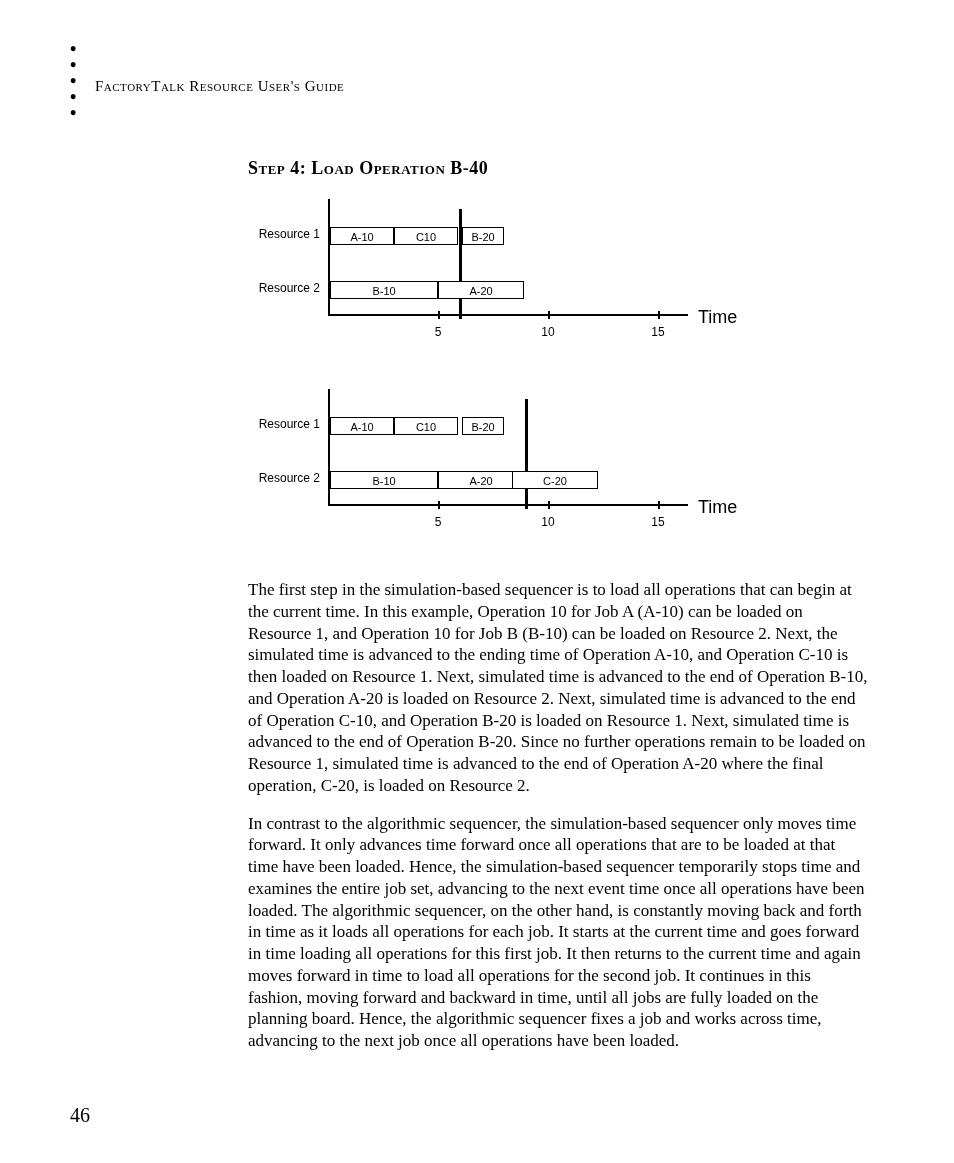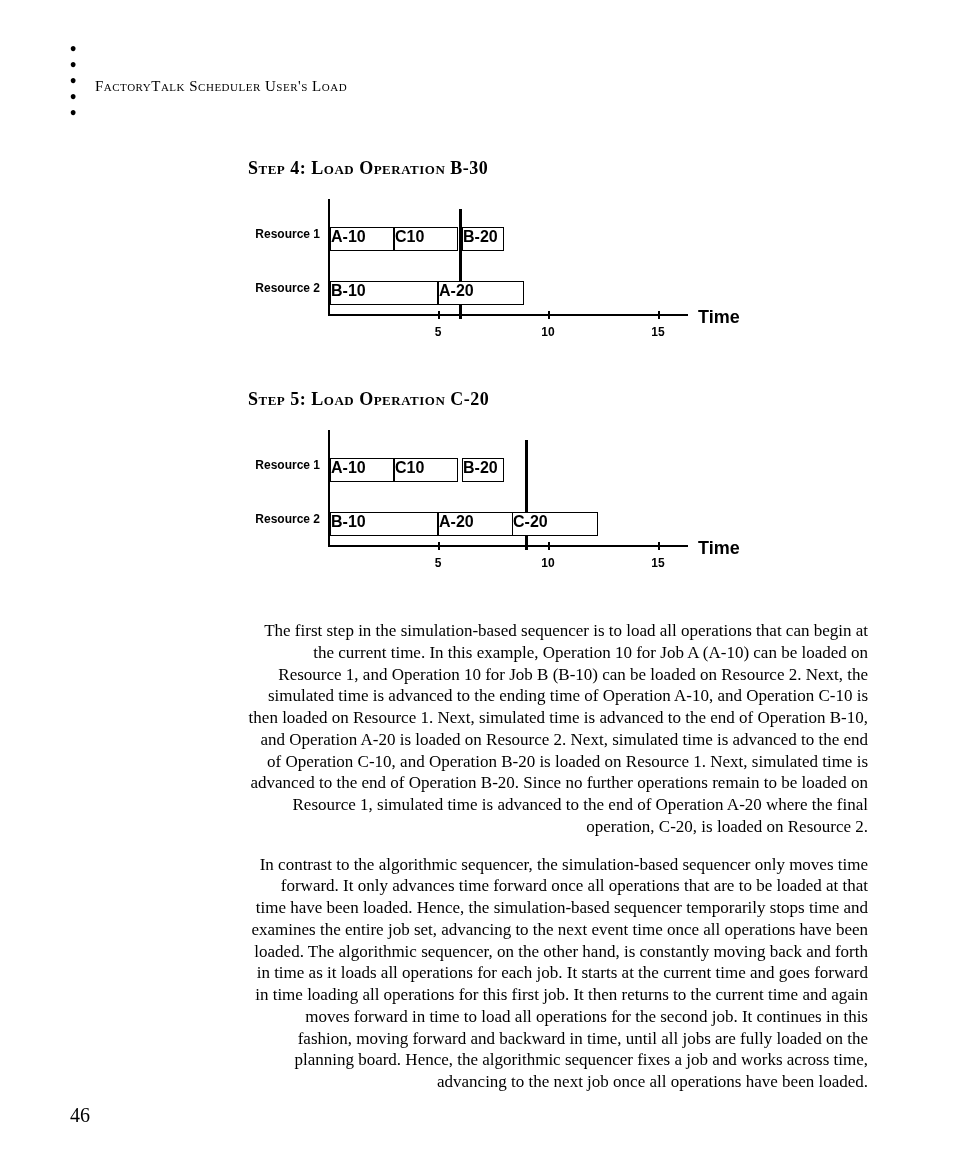--- a/index.html
+++ b/index.html
@@ -154,7 +154,7 @@
       <span>•</span>
       <span>•</span>
   </div>
-  <div class="header-line">FactoryTalk Scheduler User's Load</div>
+  <div class="header-line">FactoryTalk Resource User's Guide</div>
 
   <div class="content">
 

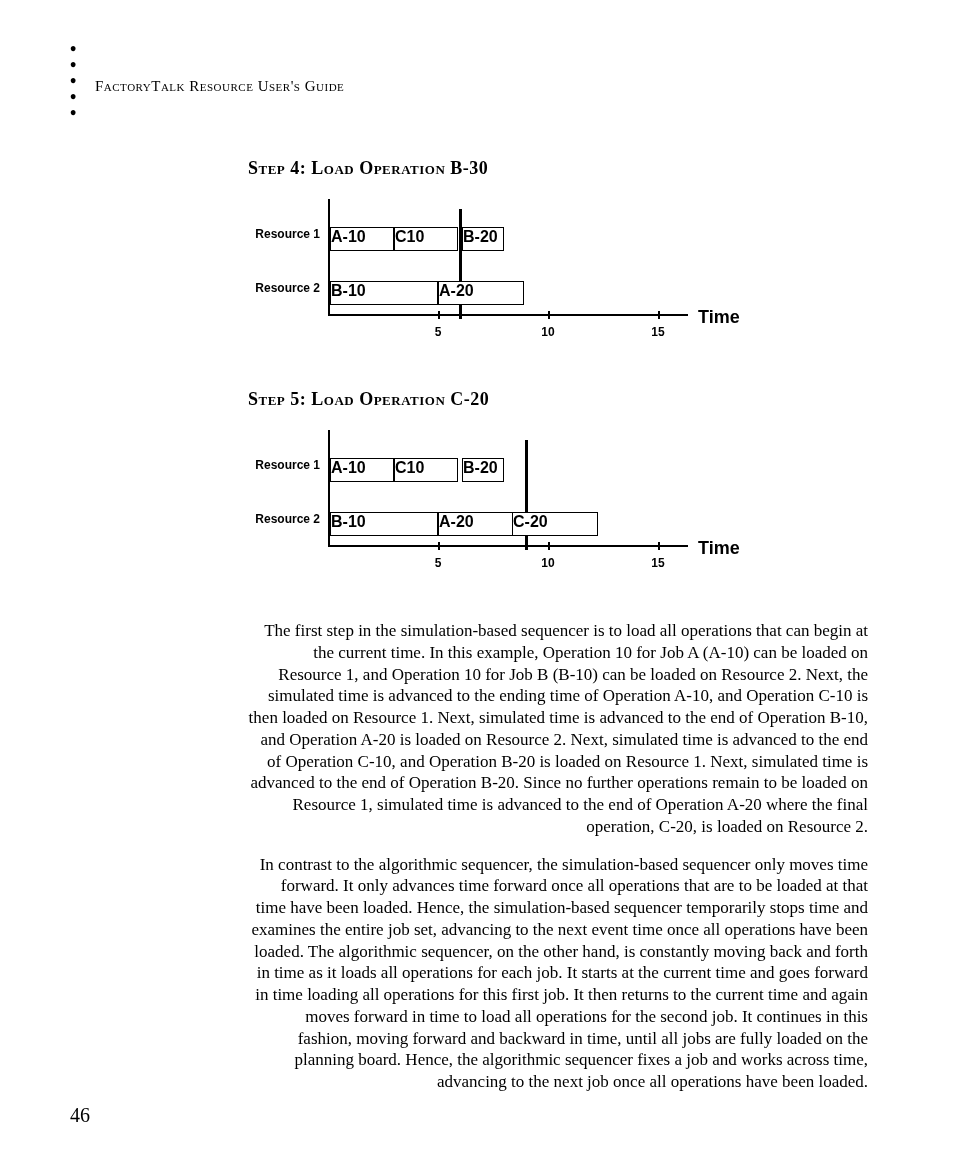--- a/index.html
+++ b/index.html
@@ -158,7 +158,7 @@
 
   <div class="content">
 
-    <div class="step-title">Step 4: Load Operation B-30</div>
+    <div class="step-title">Step 4: Load Operation B-40</div>
 
     <div class="chart">
       <div class="ylab row1" style="top:28px;left:0;">Resource 1</div>

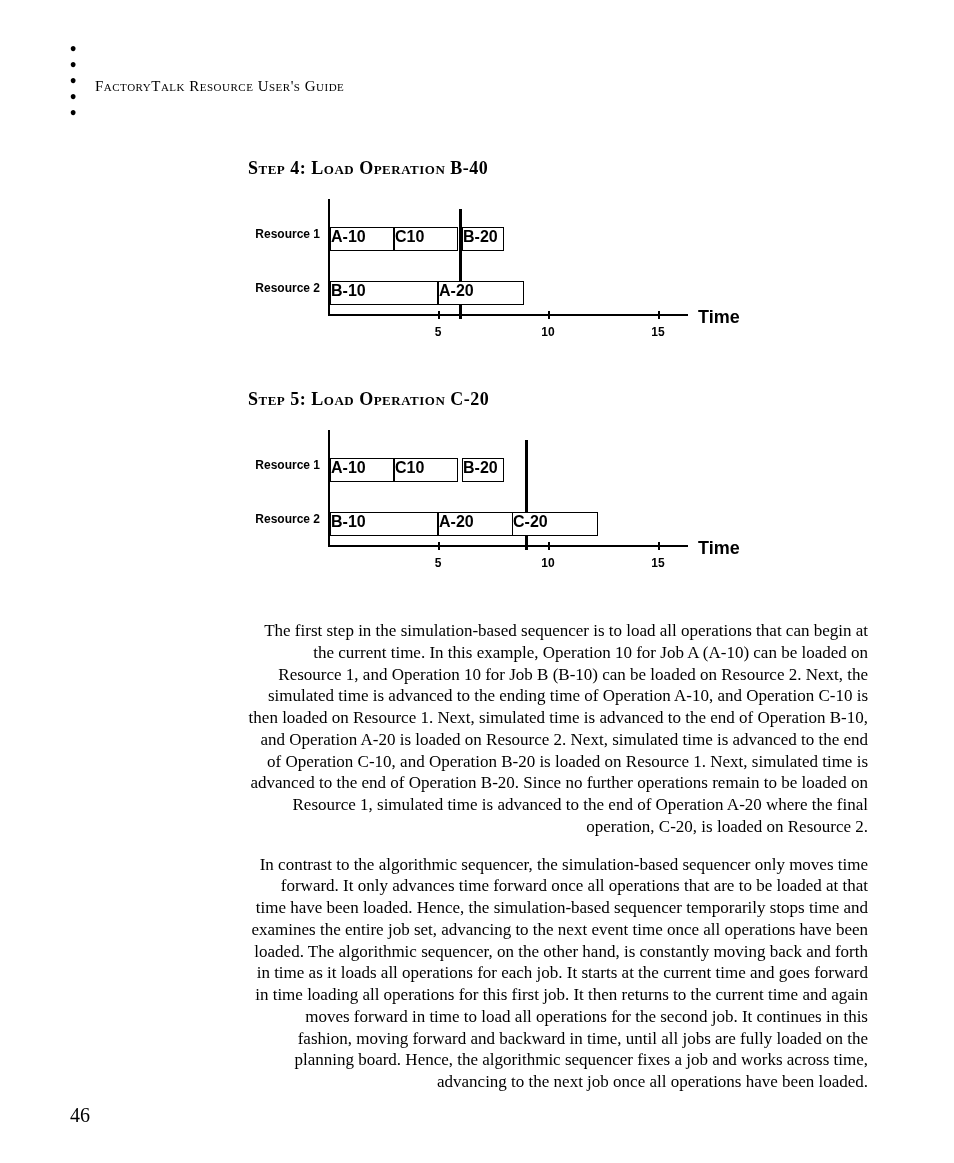--- a/index.html
+++ b/index.html
@@ -58,7 +58,6 @@
     height: 160px;
     margin-bottom: 30px;
     font-family: Arial, Helvetica, sans-serif;
-    font-weight: bold;
   }
   .chart .ylab {
     position: absolute;

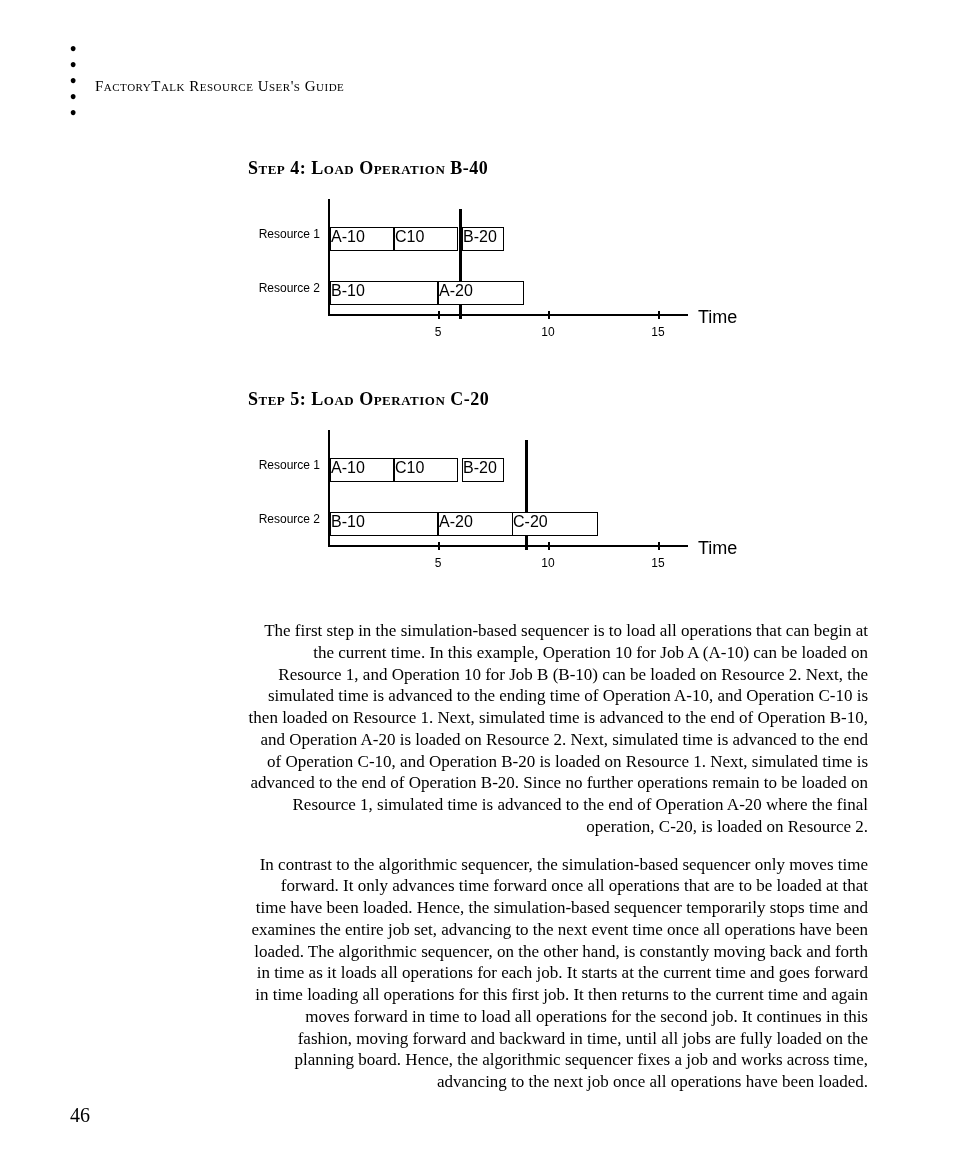--- a/index.html
+++ b/index.html
@@ -112,12 +112,12 @@
   .chart .row2 { top: 82px; }
   .chart .op {
     position: absolute;
-    height: 24px;
+    height: 18px;
     border: 1px solid #000;
     background: #fff;
-    font-size: 16px;
+    font-size: 11px;
     line-height: 18px;
-    text-align: left;
+    text-align: center;
     box-sizing: border-box;
   }
   .chart .marker {

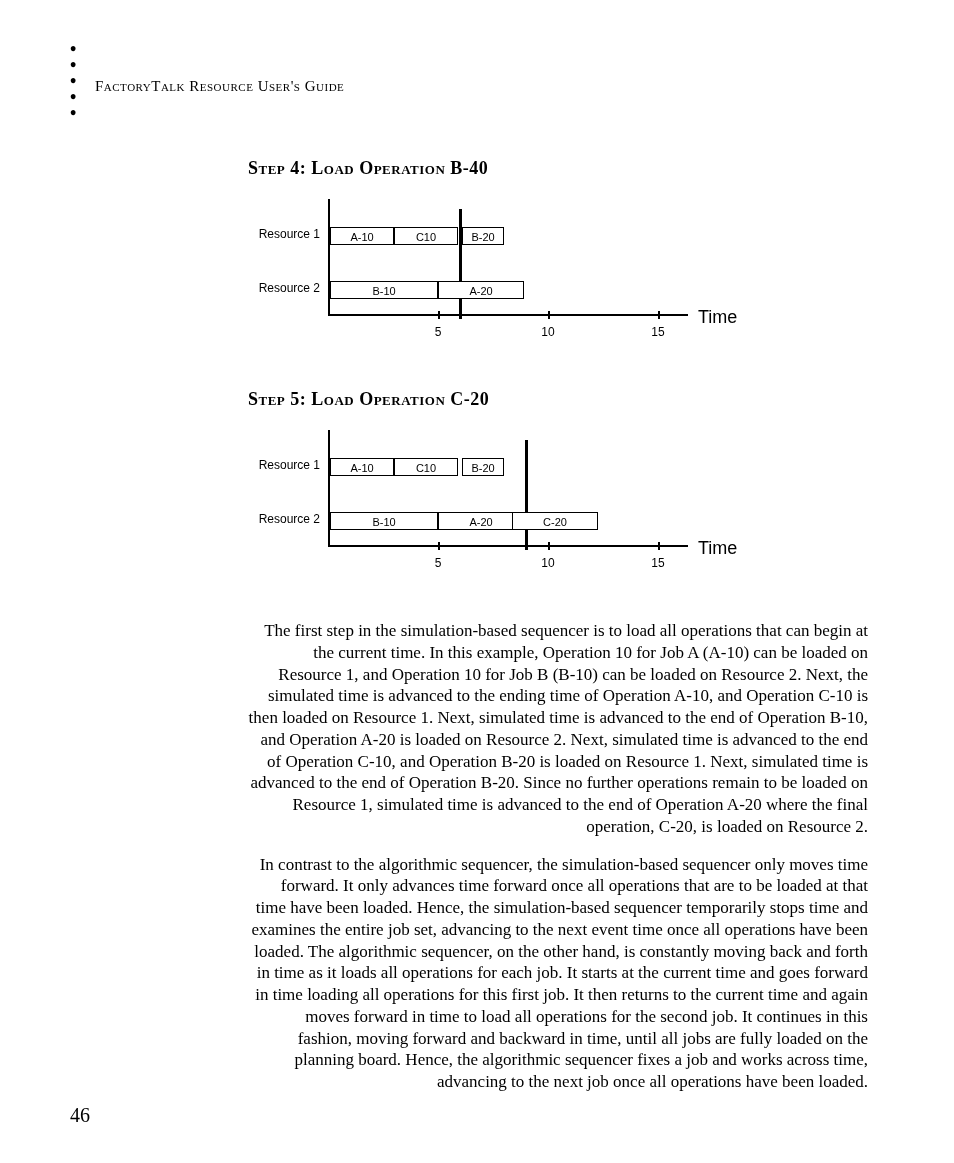--- a/index.html
+++ b/index.html
@@ -185,7 +185,6 @@
       </div>
     </div>
 
-    <div class="step-title">Step 5: Load Operation C-20</div>
 
     <div class="chart">
       <div class="ylab row1" style="top:28px;left:0;">Resource 1</div>

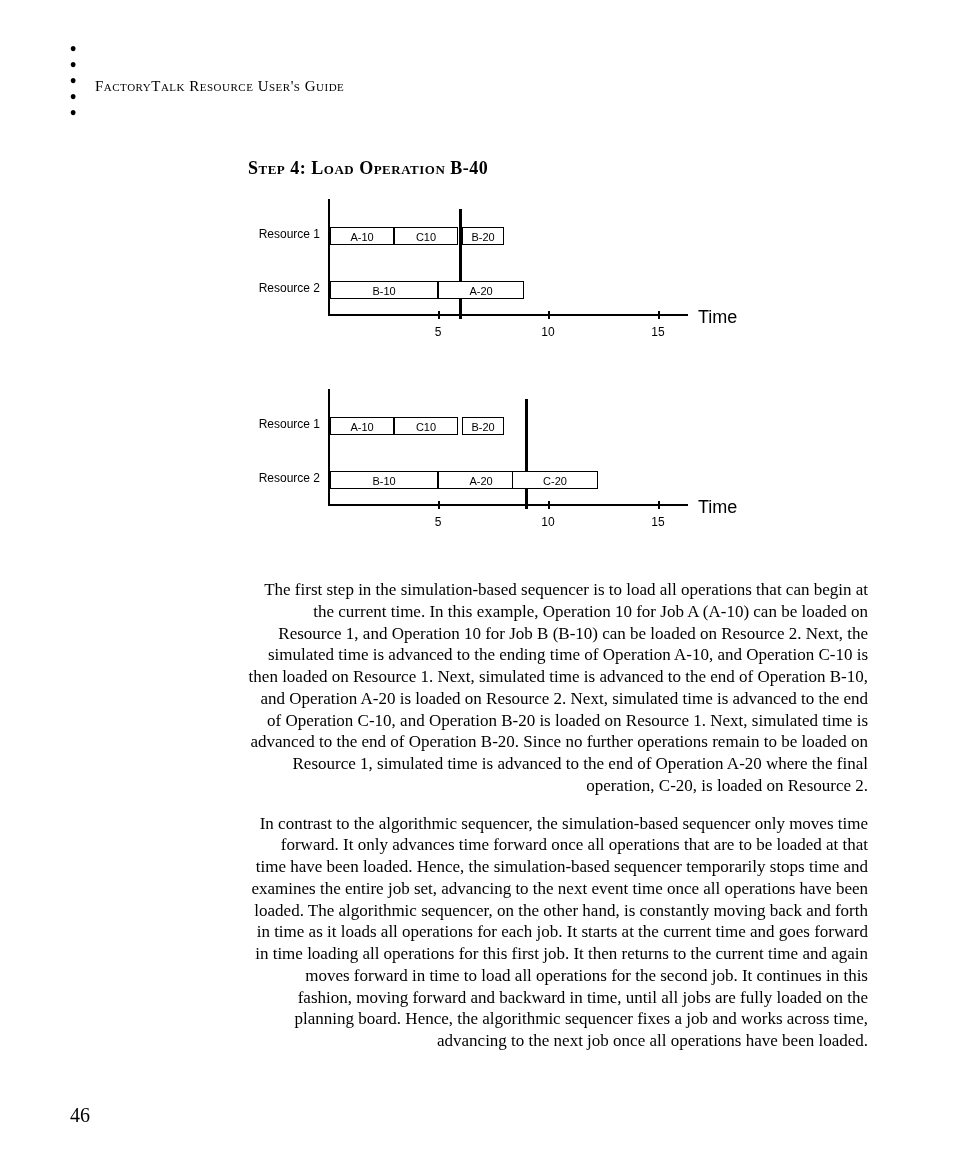--- a/index.html
+++ b/index.html
@@ -132,7 +132,7 @@
     font-size: 17px;
     line-height: 1.28;
     margin-bottom: 16px;
-    text-align: right;
+    text-align: left;
   }
 
   .page-number {

